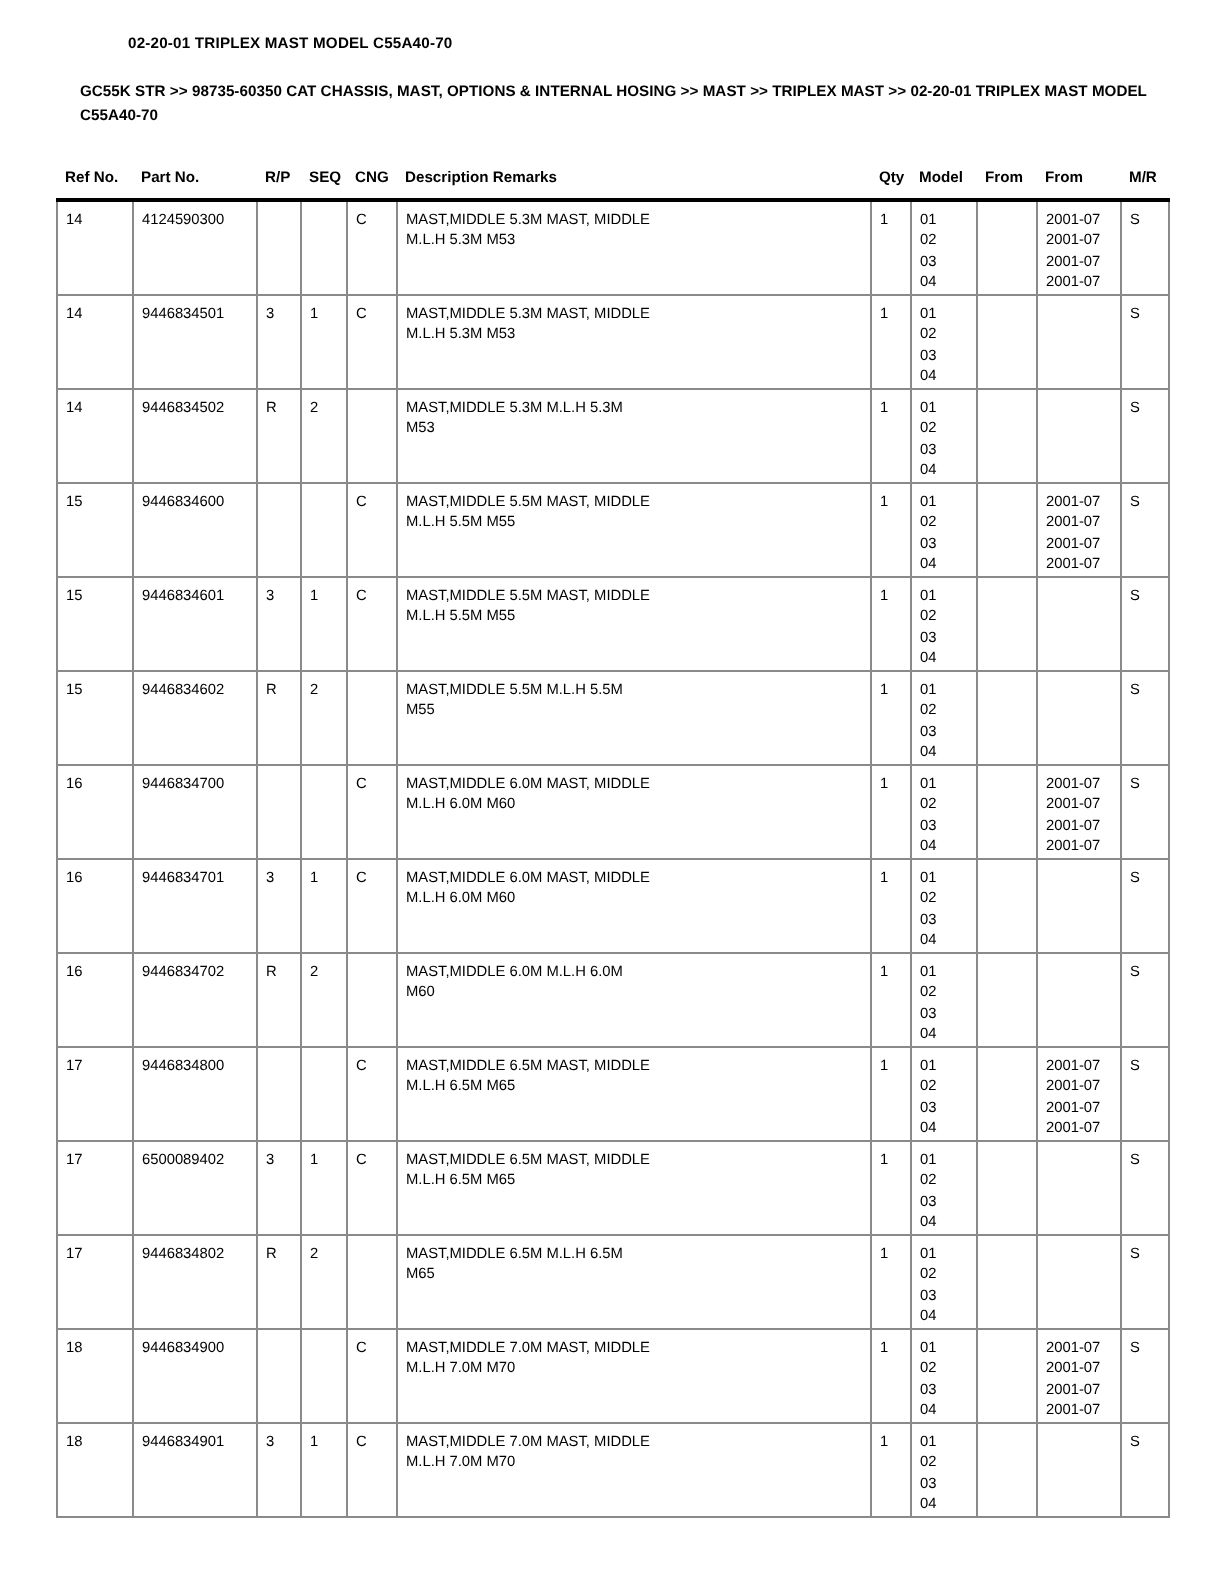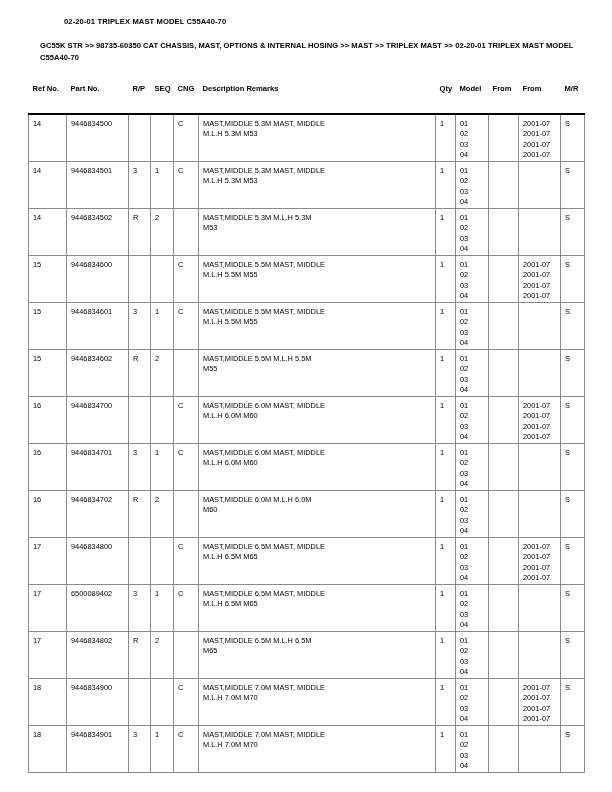--- a/index.html
+++ b/index.html
@@ -58,7 +58,7 @@
     font-size: 7.6px;
     font-weight: bold;
     text-align: left;
-    padding: 0 0 20px 4px;
+    padding: 0 0 6px 4px;
     vertical-align: bottom;
     border: none;
     white-space: nowrap;

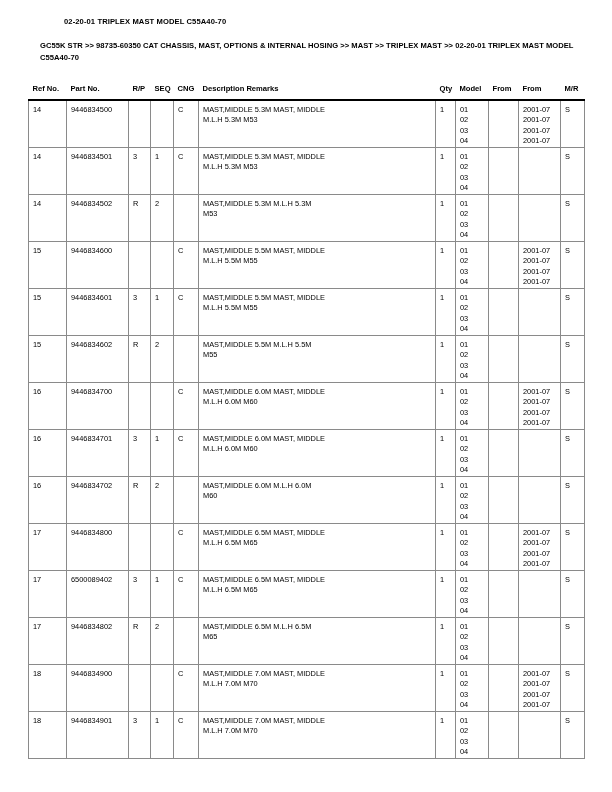--- a/index.html
+++ b/index.html
@@ -137,7 +137,7 @@
       <tbody id="parts-body">
           <tr>
             <td class="c-ref">14</td>
-            <td class="c-part">9446834500</td>
+            <td class="c-part">4124590300</td>
             <td class="c-rp"></td>
             <td class="c-seq"></td>
             <td class="c-cng">C</td>

